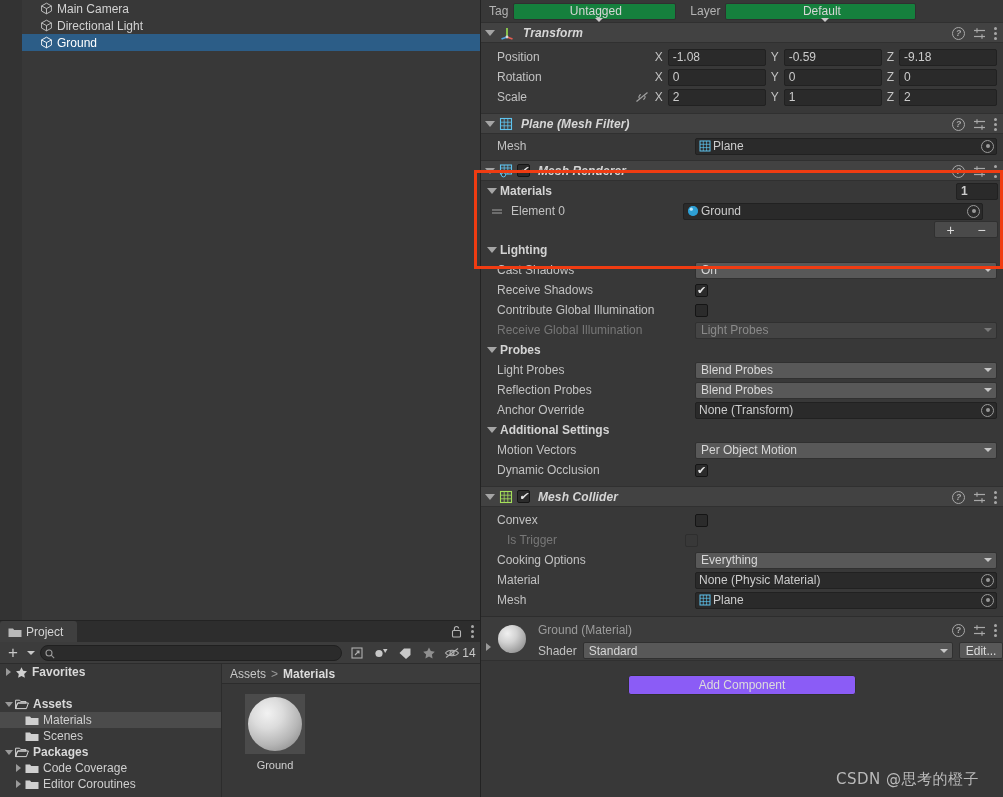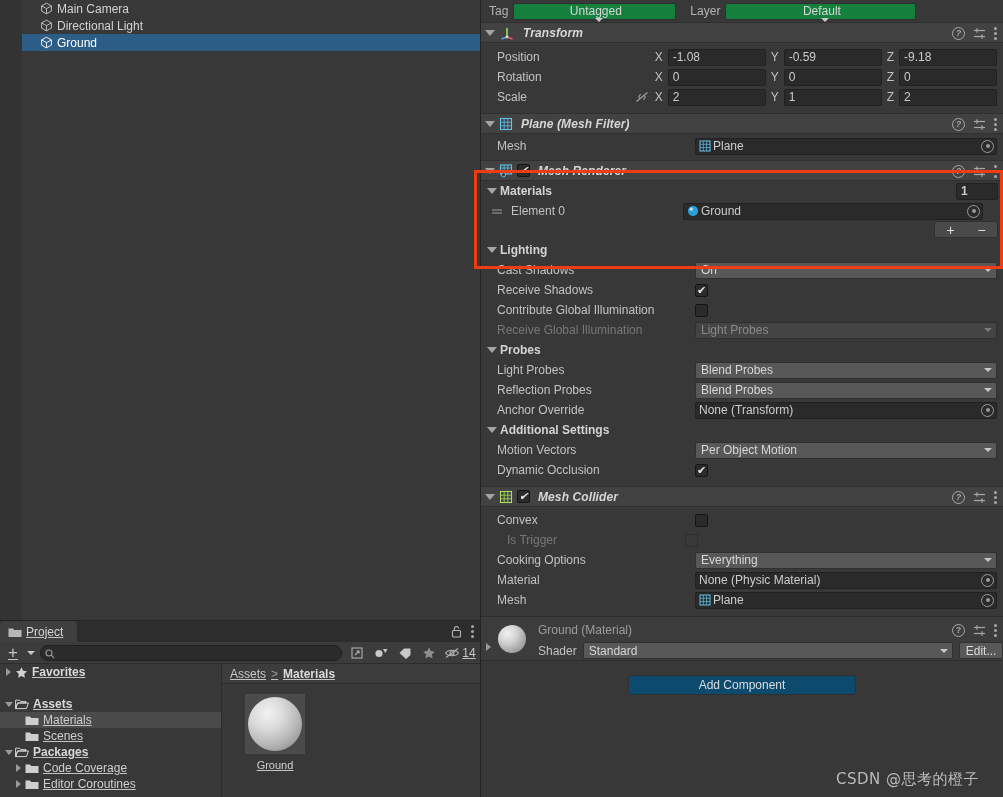--- a/index.html
+++ b/index.html
@@ -199,7 +199,6 @@
     position: absolute; left: 0; top: 620px; width: 481px; height: 177px;
     background: #4c1d95; border-top: 1px solid #232323;
     border-right: 1px solid #232323;
-    text-decoration: underline;
   }
   .panel-tabbar {
     height: 21px; background: #2d2d2d; display: flex; align-items: stretch;

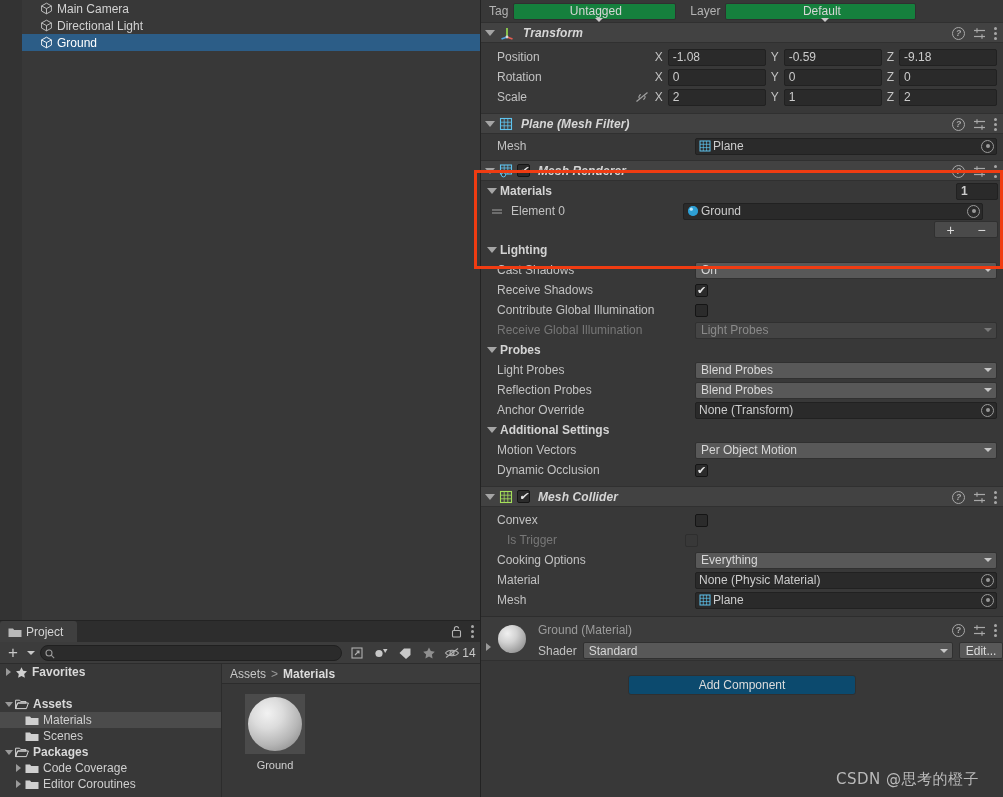--- a/index.html
+++ b/index.html
@@ -183,7 +183,7 @@
     flex: 0 0 28px;
   }
   .add-comp-btn {
-    background: #0c4a6e; border: 1px solid #303030; border-radius: 3px;
+    background: #8b5cf6; border: 1px solid #303030; border-radius: 3px;
     height: 20px; width: 228px; display: flex; align-items: center;
     justify-content: center; color: #dcdcdc; font-size: 12px;
     margin: 14px auto 0 auto;

